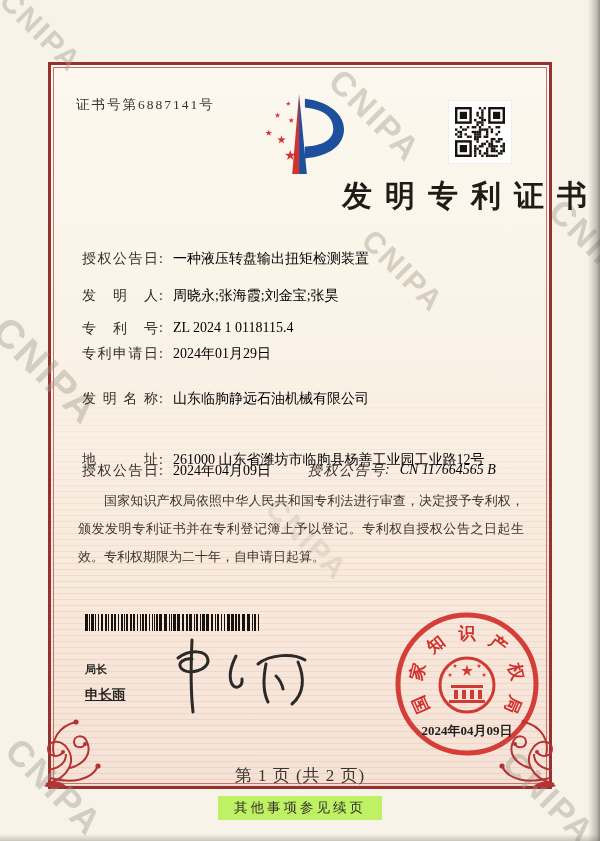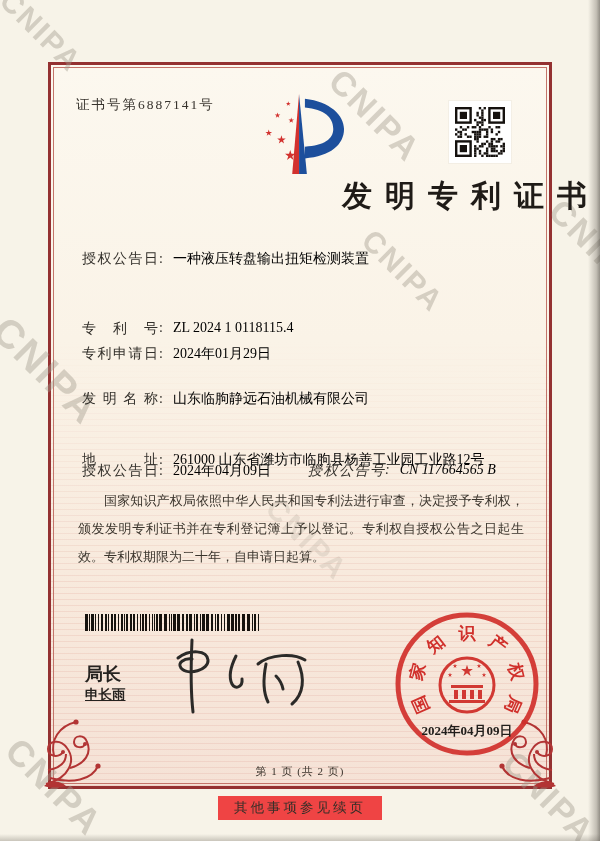--- a/index.html
+++ b/index.html
@@ -227,6 +227,9 @@
     <div class="frow" style="top:250px;">
       <span class="flabel">授权公告日</span><span class="fcolon">:</span><span class="fvalue">一种液压转盘输出扭矩检测装置</span>
     </div>
+    <div class="frow" style="top:287px;">
+      <span class="flabel">发明人</span><span class="fcolon">:</span><span class="fvalue">周晓永;张海霞;刘金宝;张昊</span>
+    </div>
     <div class="frow" style="top:320px;">
       <span class="flabel">专利号</span><span class="fcolon">:</span><span class="fvalue">ZL 2024 1 0118115.4</span>
     </div>

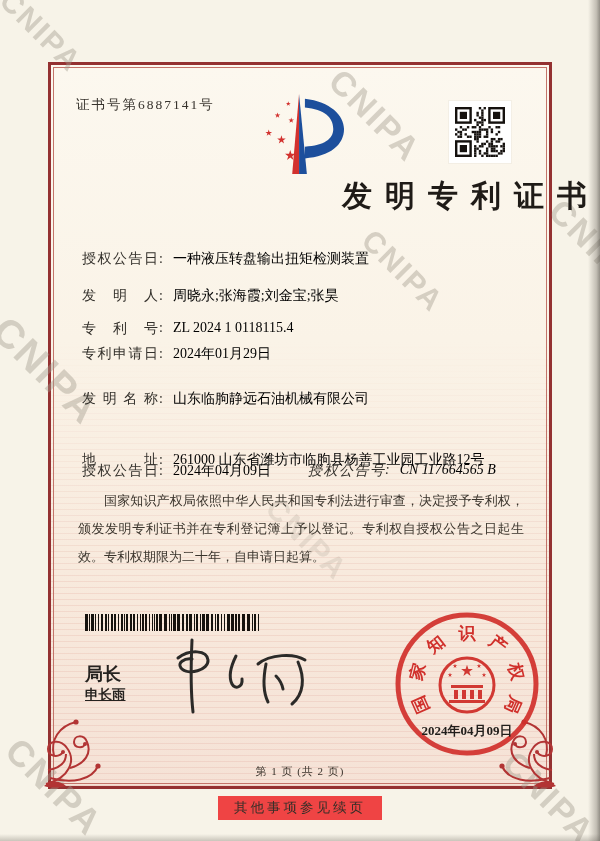--- a/index.html
+++ b/index.html
@@ -40,7 +40,7 @@
     color:#3a342c;text-align:justify;}
   .legal p{margin:0 0 2px 0;text-indent:2em;}
   .barcode{position:absolute;left:85px;top:614px;width:178px;height:17px;}
-  .director-title{position:absolute;left:85px;top:662px;font-size:18px;font-weight:bold;
+  .director-title{position:absolute;left:85px;top:662px;font-size:11px;font-weight:bold;
     color:#262320;font-family:"Liberation Sans",sans-serif;}
   .director-name{position:absolute;left:85px;top:686px;font-size:13.5px;font-weight:bold;
     color:#262320;font-family:"Liberation Sans",sans-serif;text-decoration:underline;}

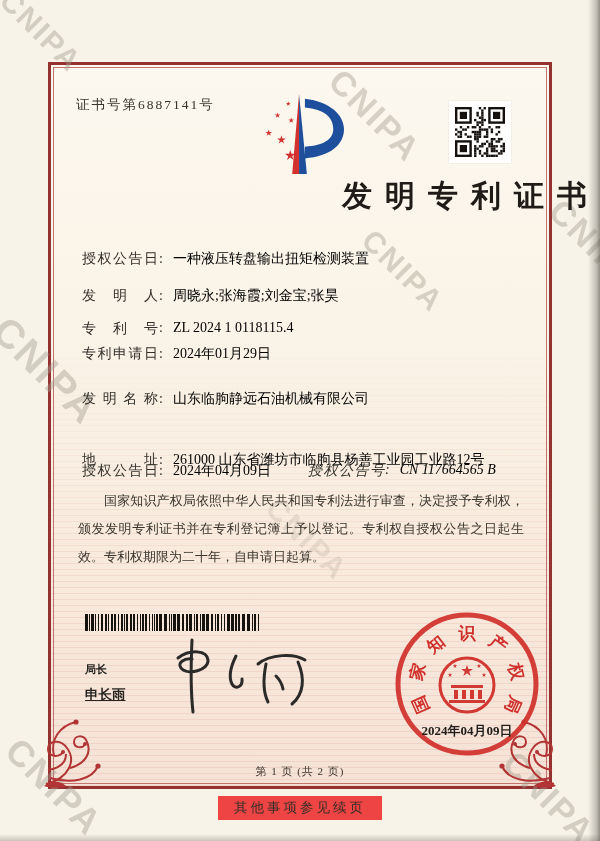--- a/index.html
+++ b/index.html
@@ -50,7 +50,7 @@
   .orn-left{left:40px;top:696px;}
   .orn-right{left:488px;top:696px;transform:scaleX(-1);}
   .page-info{position:absolute;left:0;top:764px;width:100%;text-align:center;
-    font-size:11px;color:#3c352d;letter-spacing:1px;}
+    font-size:17px;color:#3c352d;letter-spacing:1px;}
   .note-strip{position:absolute;left:0;top:796px;width:100%;text-align:center;z-index:20;}
   .note-strip span{display:inline-block;background:#ef4444;padding:3px 16px;font-size:13.5px;
     color:#352f28;letter-spacing:3px;}

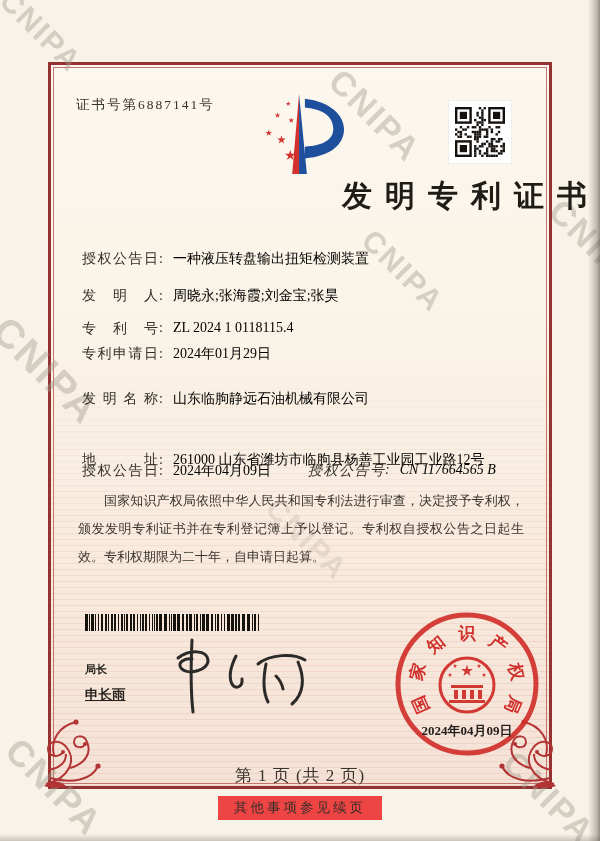--- a/index.html
+++ b/index.html
@@ -52,7 +52,7 @@
   .page-info{position:absolute;left:0;top:764px;width:100%;text-align:center;
     font-size:17px;color:#3c352d;letter-spacing:1px;}
   .note-strip{position:absolute;left:0;top:796px;width:100%;text-align:center;z-index:20;}
-  .note-strip span{display:inline-block;background:#ef4444;padding:3px 16px;font-size:13.5px;
+  .note-strip span{display:inline-block;background:#bef264;padding:3px 16px;font-size:13.5px;
     color:#352f28;letter-spacing:3px;}
   svg text{font-family:"Liberation Serif",serif;}
 </style>

